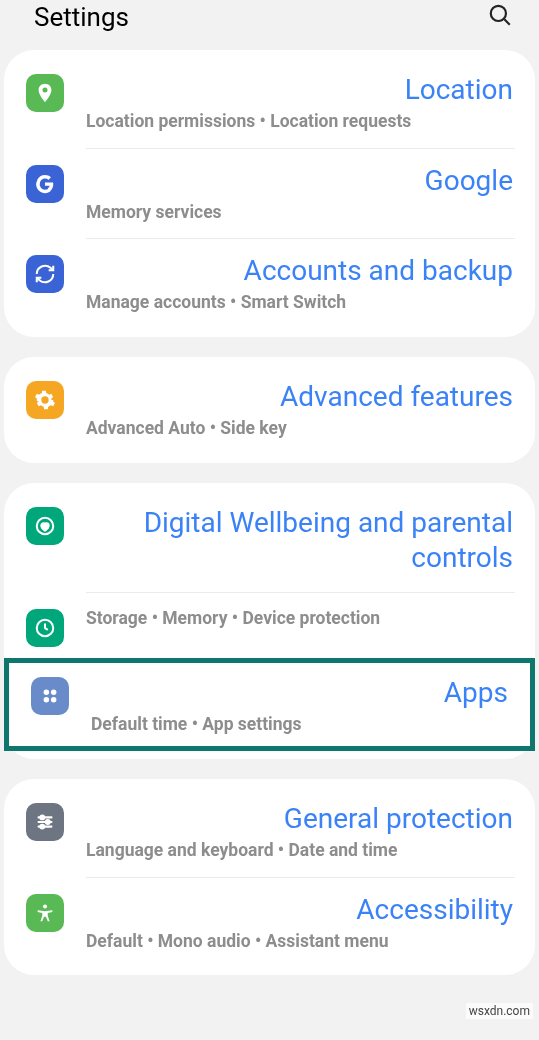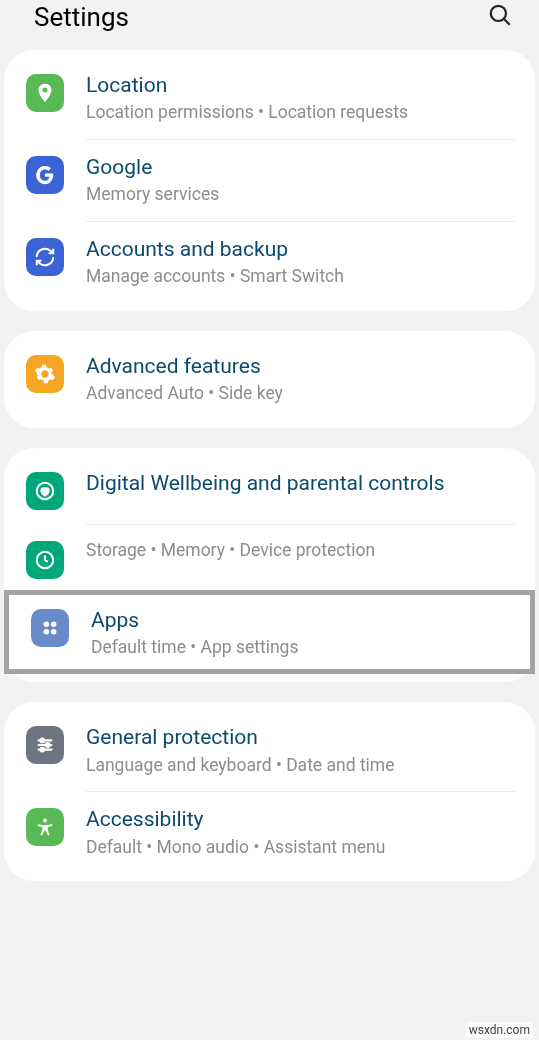--- a/index.html
+++ b/index.html
@@ -55,11 +55,12 @@
     .icon-wrap svg { width: 22px; height: 22px; }
     .row-text { flex: 1; min-width: 0; }
     .row-title {
-      font-size: 21px;
-      color: #0c4a6e;
+      font-size: 28px;
+      color: #3b82f6;
       font-weight: 400;
       line-height: 1.25;
       margin-bottom: 3px;
+      text-align: right;
     }
     .row-sub {
       font-size: 17.5px;

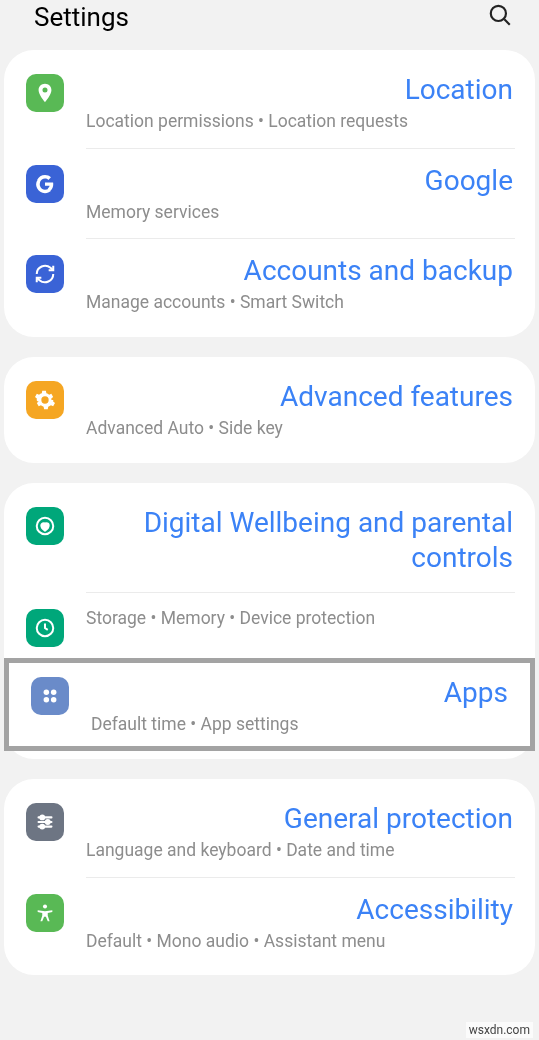--- a/index.html
+++ b/index.html
@@ -66,6 +66,7 @@
       font-size: 17.5px;
       color: #8d8d8d;
       line-height: 1.35;
+      font-weight: bold;
     }
     .divider {
       height: 1px;

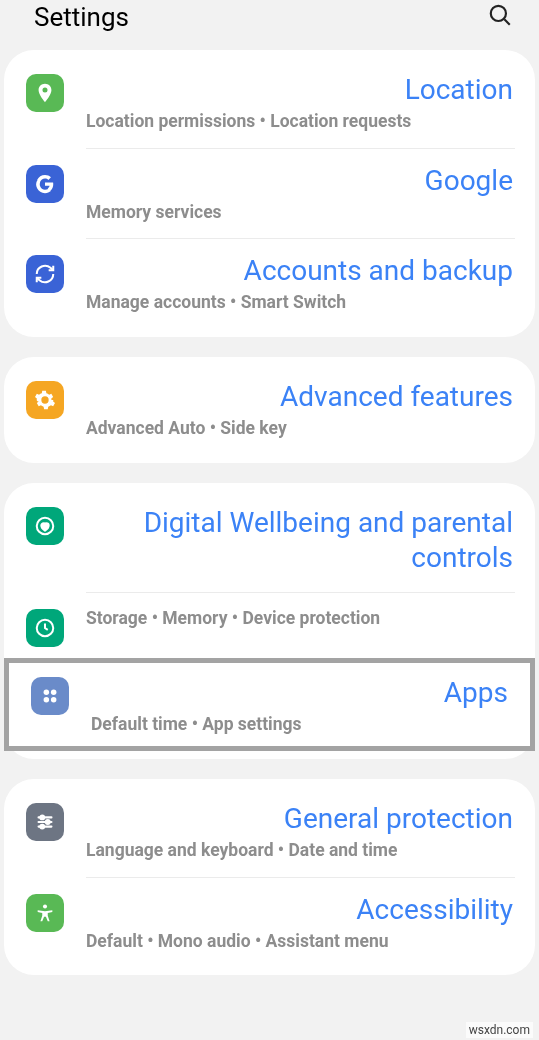--- a/index.html
+++ b/index.html
@@ -36,7 +36,7 @@
       position: relative;
     }
     .row-highlighted {
-      border: 5px solid #a3a3a3;
+      border: 5px solid #0f766e;
       margin-top: -4px;
       padding-top: 12px;
       padding-bottom: 10px;

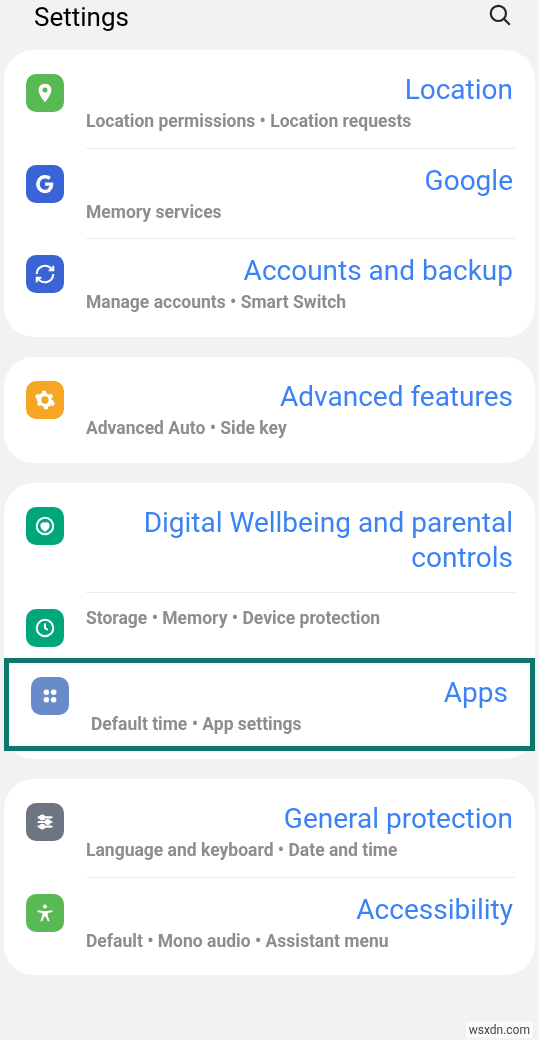--- a/index.html
+++ b/index.html
@@ -77,7 +77,7 @@
     .watermark {
       position: absolute;
       right: 6px;
-      bottom: 2px;
+      bottom: 21px;
       font-size: 12px;
       color: #444;
       background: rgba(255,255,255,0.7);

